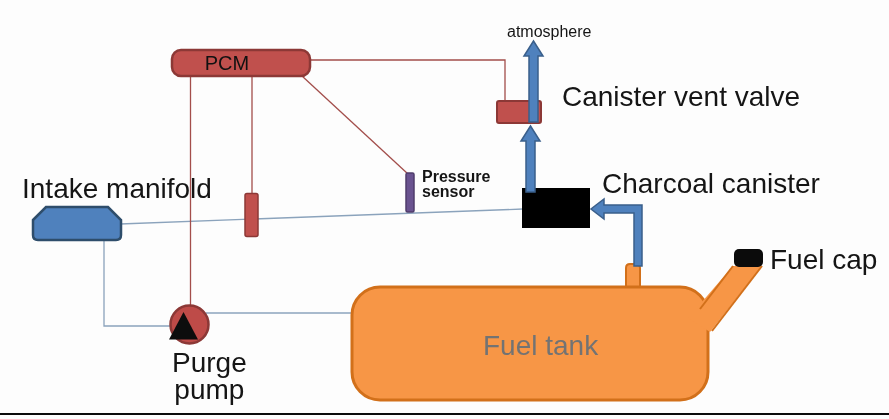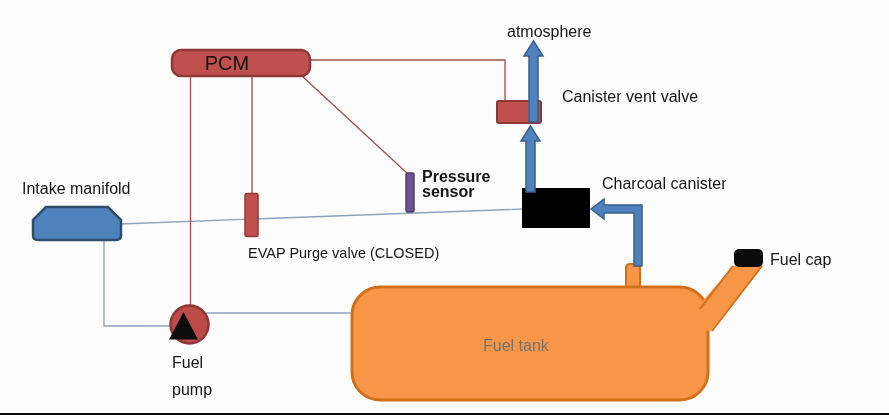--- a/index.html
+++ b/index.html
@@ -13,7 +13,7 @@
   }
   #shapes{position:absolute;left:0;top:0;}
   .lbl{position:absolute;white-space:nowrap;color:#151515;}
-  .lbl-lg{font-size:16px;line-height:26px;}
+  .lbl-lg{font-size:28px;line-height:26px;text-align:center;}
   .lbl-md{font-size:14.5px;line-height:18px;}
   .lbl-sm{font-size:16px;line-height:14.5px;}
   #pcm-label{

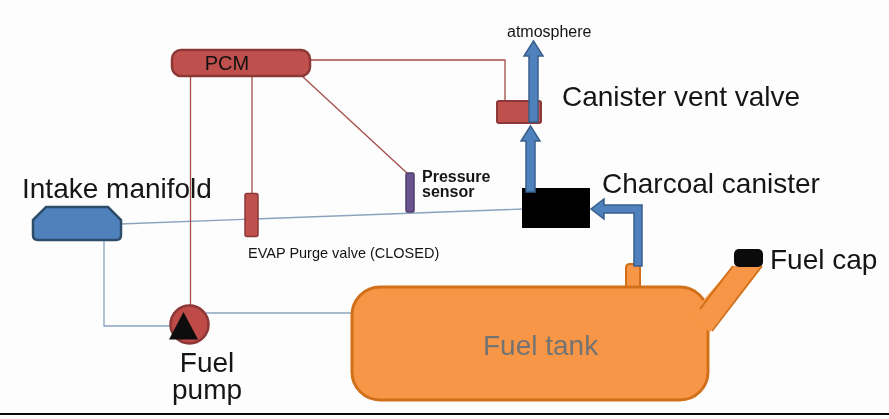--- a/index.html
+++ b/index.html
@@ -91,7 +91,6 @@
     <div>sensor</div>
   </div>
 
-  <div class="lbl lbl-md" style="left:248px;top:244px;">EVAP Purge valve (CLOSED)</div>
 
   <div id="fuel-pump-label" class="lbl lbl-lg">
     <div>Fuel</div>

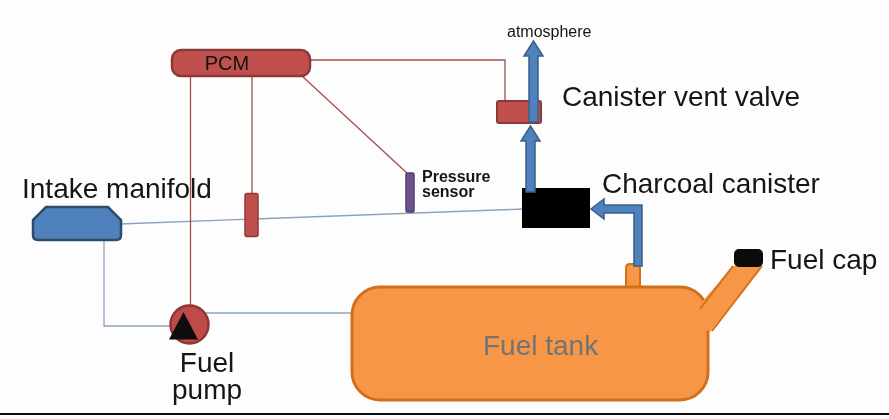--- a/index.html
+++ b/index.html
@@ -93,7 +93,7 @@
 
 
   <div id="fuel-pump-label" class="lbl lbl-lg">
-    <div>Fuel</div>
+    <div>Purge</div>
     <div>pump</div>
   </div>
 

